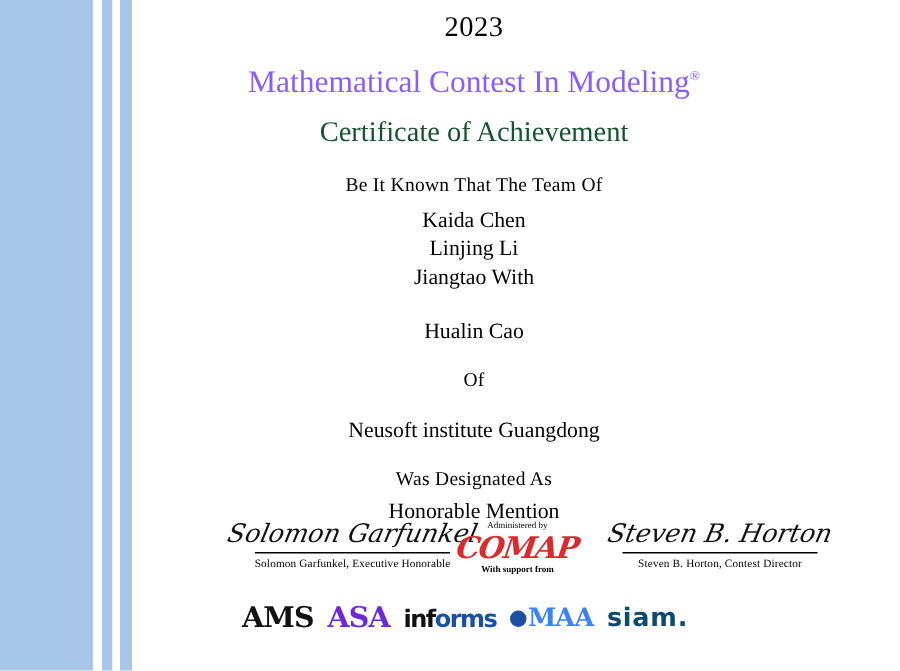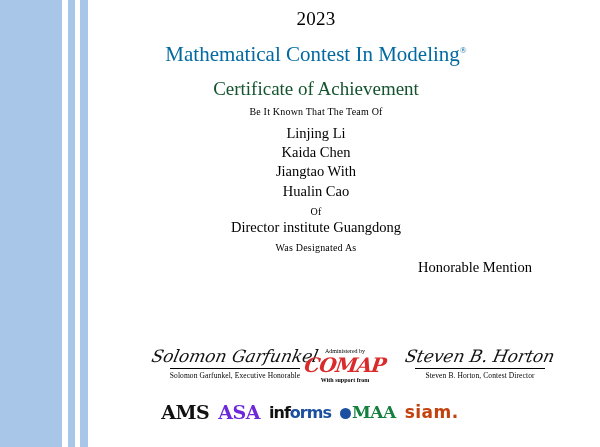--- a/index.html
+++ b/index.html
@@ -72,7 +72,7 @@
   .title-main {
     margin-top: 12px;
     font-size: 21px;
-    color: #0369a1;
+    color: #8b5cf6;
   }
   .title-main .reg {
     font-size: 9px;

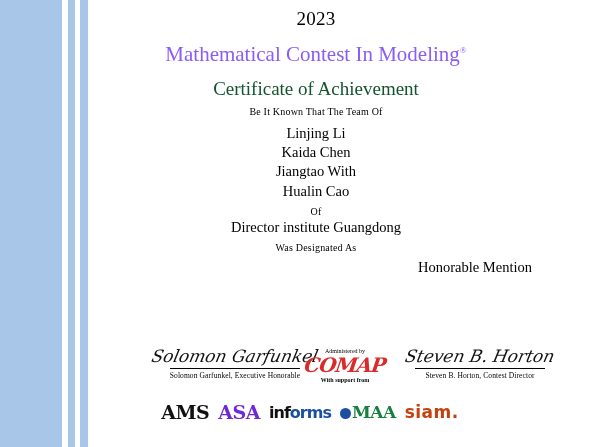--- a/index.html
+++ b/index.html
@@ -84,9 +84,9 @@
     color: #14532d;
   }
   .small-label {
-    font-size: 10px;
-    color: #000;
-    margin-top: 6px;
+    font-size: 13px;
+    color: #000;
+    margin-top: 15px;
     letter-spacing: 0.2px;
   }
   .name {

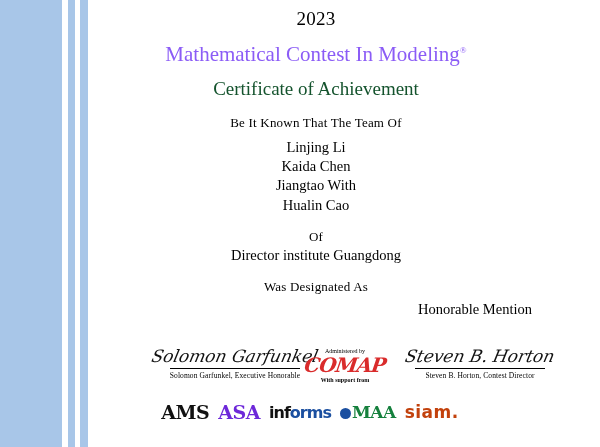--- a/index.html
+++ b/index.html
@@ -257,8 +257,8 @@
     <div class="small-label">Be It Known That The Team Of</div>
 
     <div class="names-block">
+      <div class="name">Kaida Chen</div>
       <div class="name">Linjing Li</div>
-      <div class="name">Kaida Chen</div>
       <div class="name">Jiangtao With</div>
     </div>
 

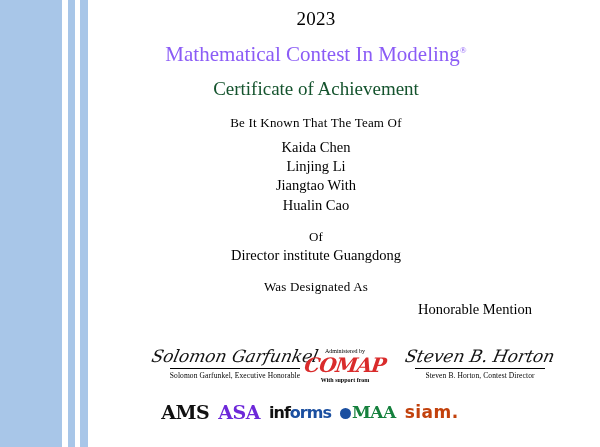--- a/index.html
+++ b/index.html
@@ -100,7 +100,7 @@
   .single-name {
     font-size: 14.5px;
     color: #000;
-    margin-top: 2px;
+    margin-top: 18px;
   }
   .award {
     font-size: 14.5px;

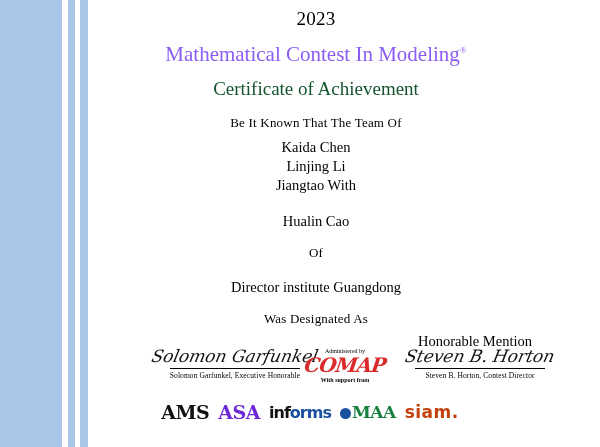--- a/index.html
+++ b/index.html
@@ -265,7 +265,7 @@
     <div class="single-name">Hualin Cao</div>
 
     <div class="small-label">Of</div>
-    <div class="single-name">Director institute Guangdong</div>
+    <div class="single-name">Neusoft institute Guangdong</div>
 
     <div class="small-label">Was Designated As</div>
     <div class="award">Honorable Mention</div>

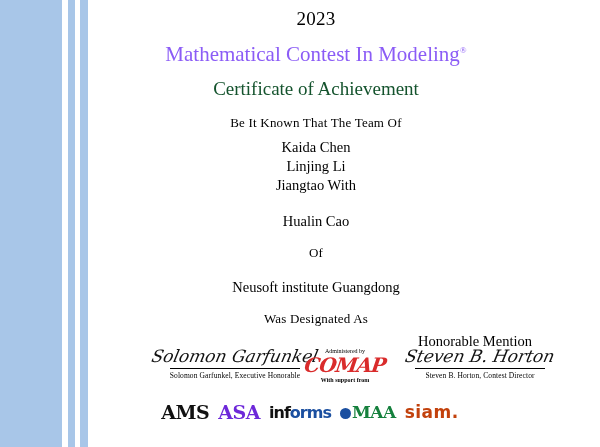--- a/index.html
+++ b/index.html
@@ -106,7 +106,6 @@
     font-size: 14.5px;
     color: #000;
     margin-top: 6px;
-    text-align: right;
   }
   
   .sig-area {

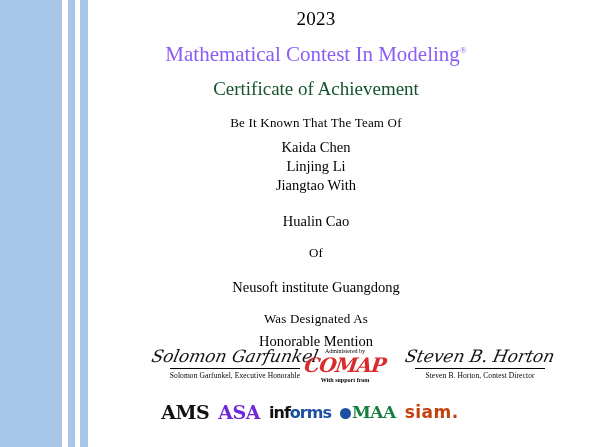--- a/index.html
+++ b/index.html
@@ -210,7 +210,7 @@
     font-family: "DejaVu Serif", serif;
     font-weight: bold;
     font-size: 17px;
-    color: #15803d;
+    color: #3b82f6;
     letter-spacing: -0.5px;
   }
   .logo-maa .dot {

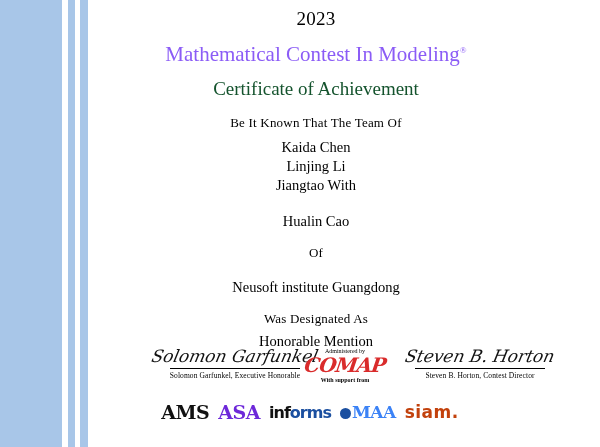--- a/index.html
+++ b/index.html
@@ -226,7 +226,7 @@
     font-family: "DejaVu Sans", sans-serif;
     font-weight: bold;
     font-size: 17px;
-    color: #c2410c;
+    color: #0c4a6e;
     letter-spacing: 0.5px;
   }
 </style>

